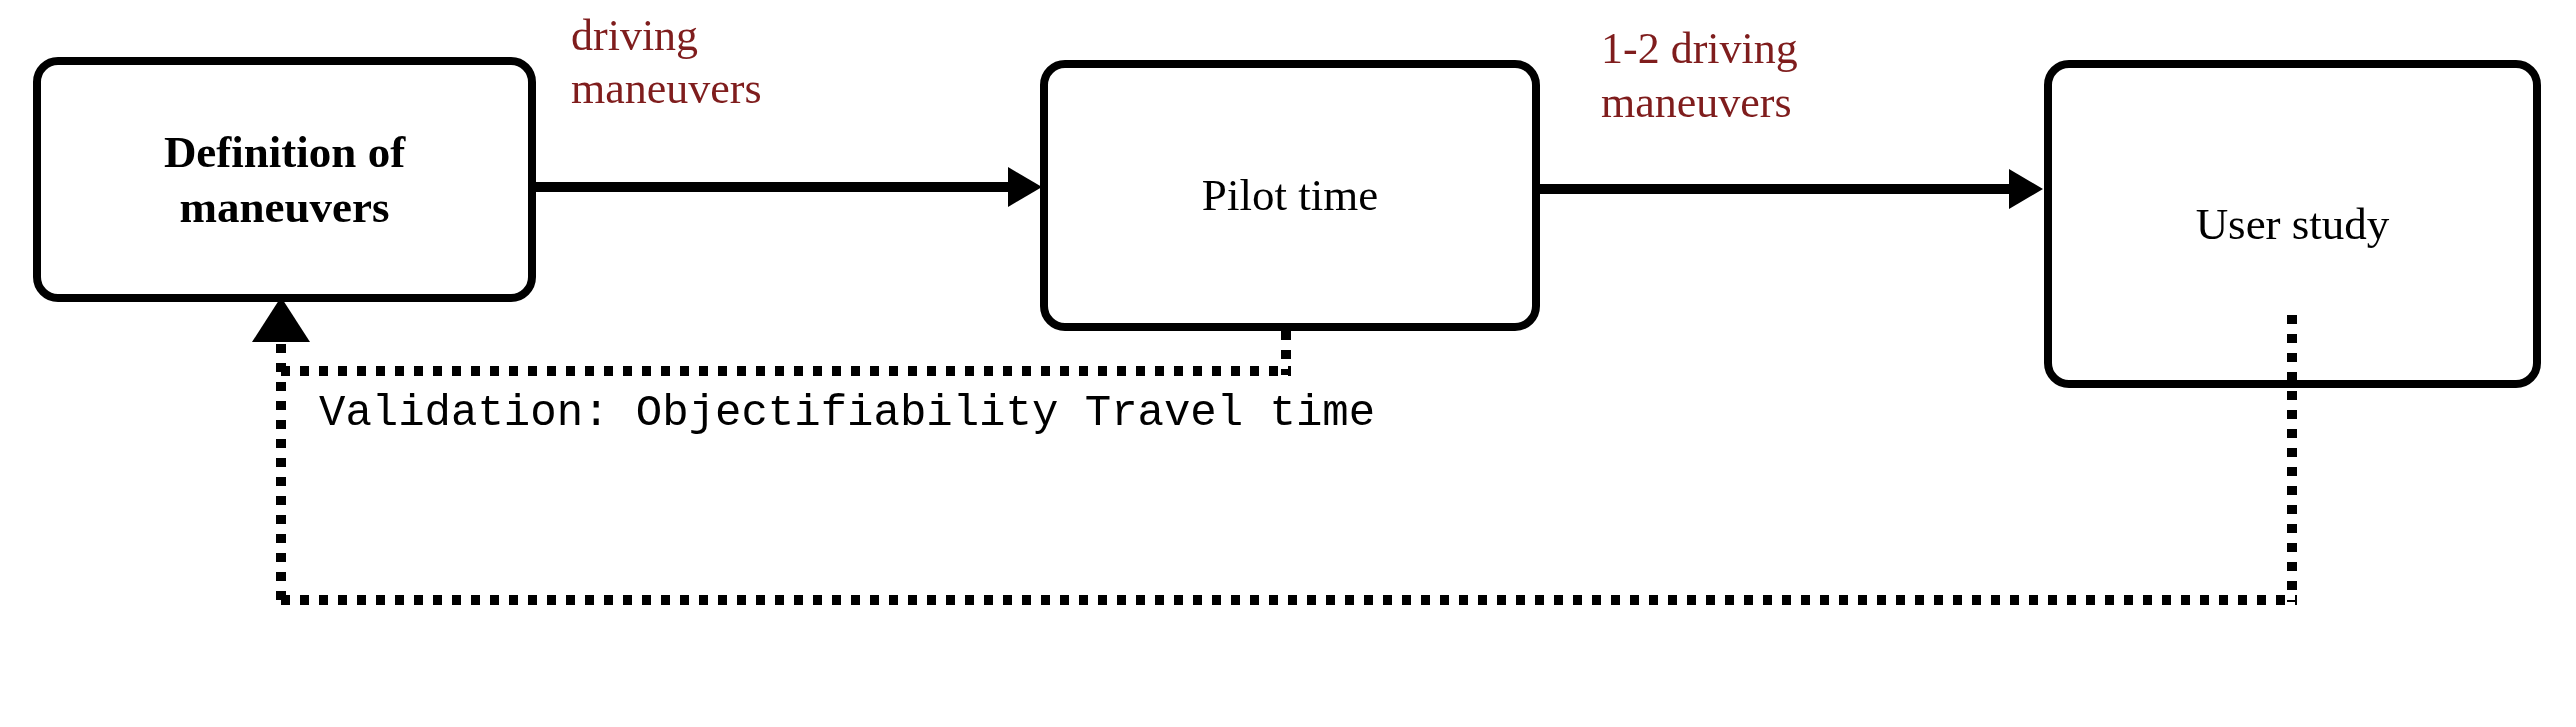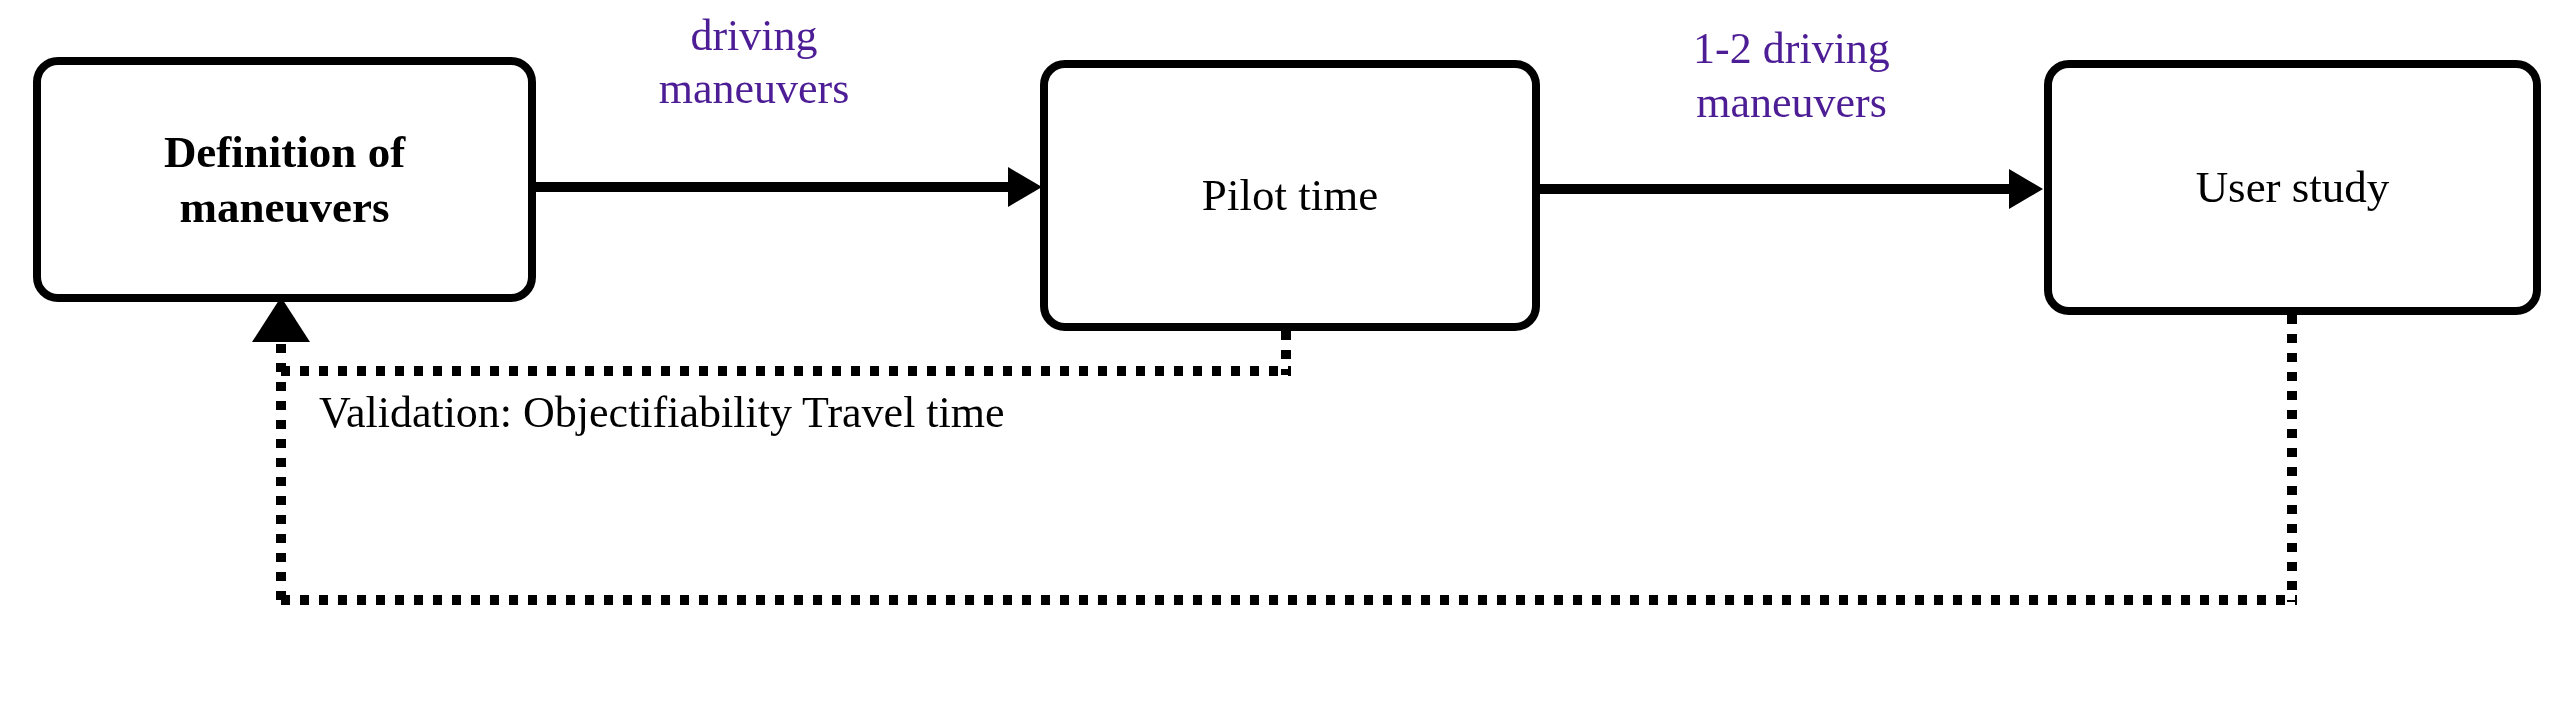--- a/index.html
+++ b/index.html
@@ -76,10 +76,10 @@
   
   .edge-label {
     position: absolute;
-    text-align: center;
+    text-align: left;
     font-size: 44px;
     line-height: 1.22;
-    color: #4c1d95;
+    color: #7f1d1d;
     white-space: pre-line;
   }
   #label-driving-maneuvers  { left: 571px;  top: 8.8px;  width: 366px; }

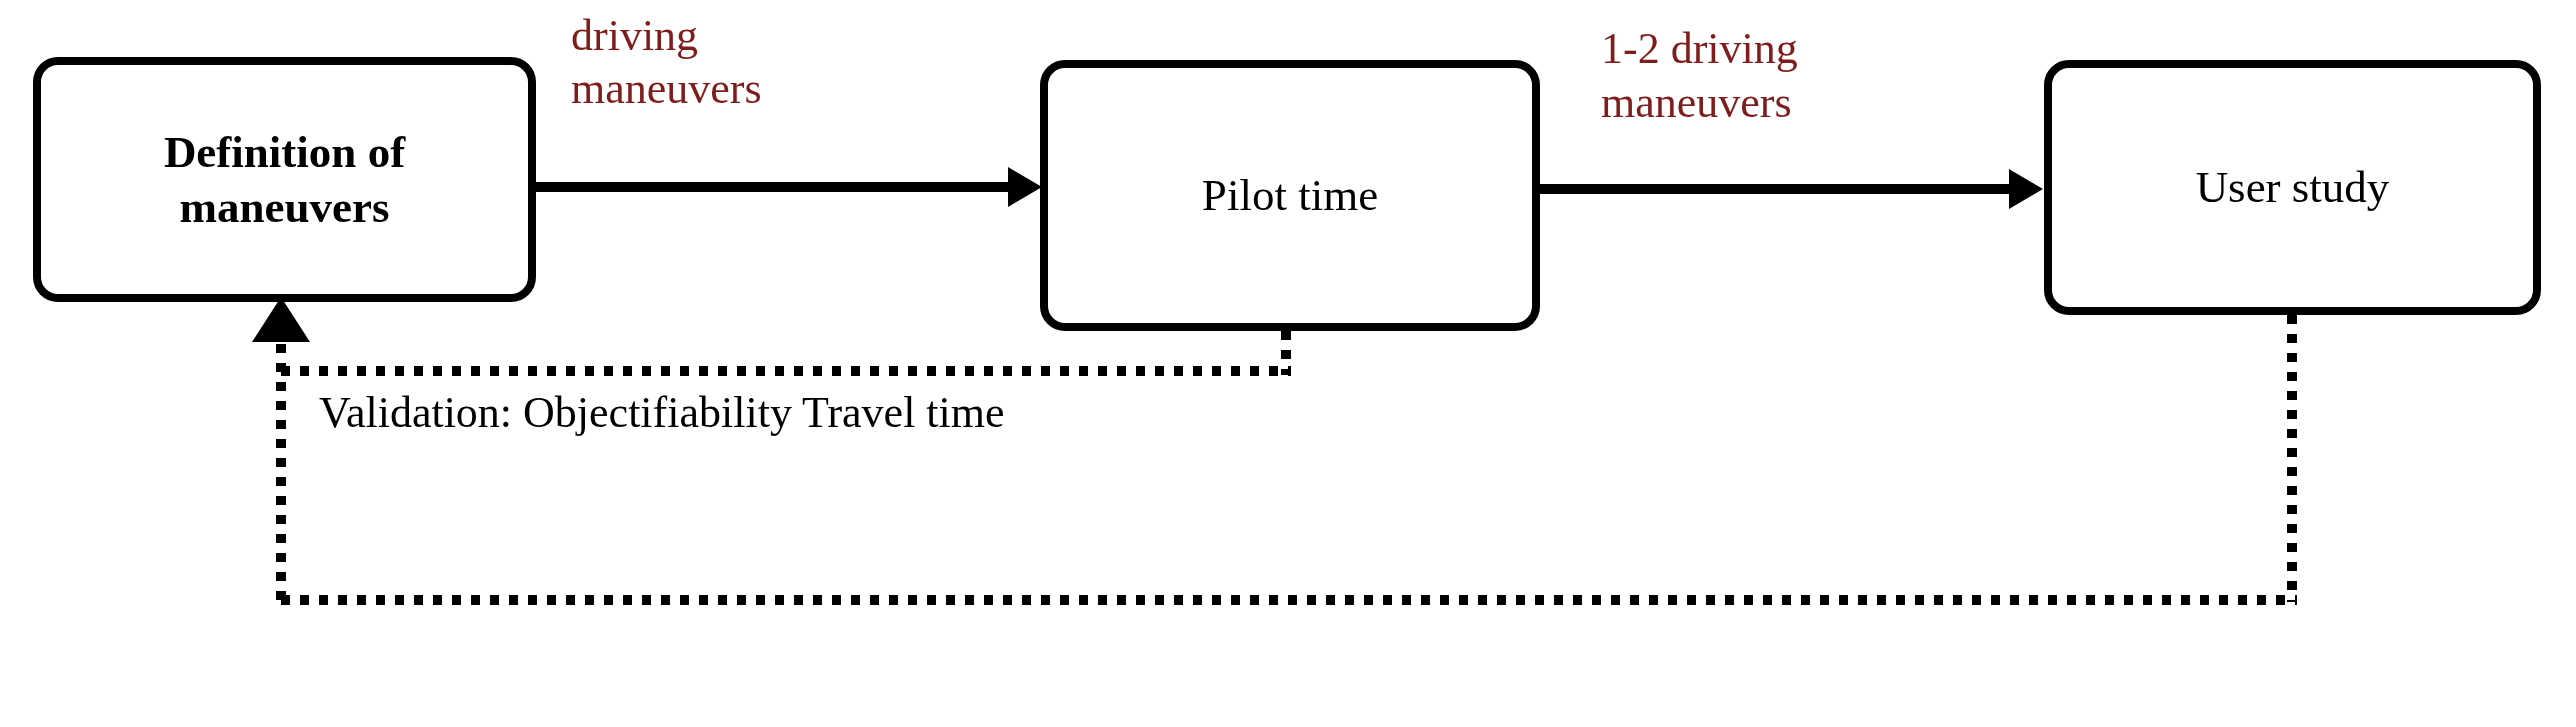--- a/index.html
+++ b/index.html
@@ -41,7 +41,7 @@
     left: 1040px; top: 60px;  width: 500px;  height: 271px;
   }
   #node-user {
-    left: 2044px; top: 60px;  width: 497px;  height: 255px;
+    left: 2044px; top: 60px;  width: 497px;  height: 328px;
   }
 
   

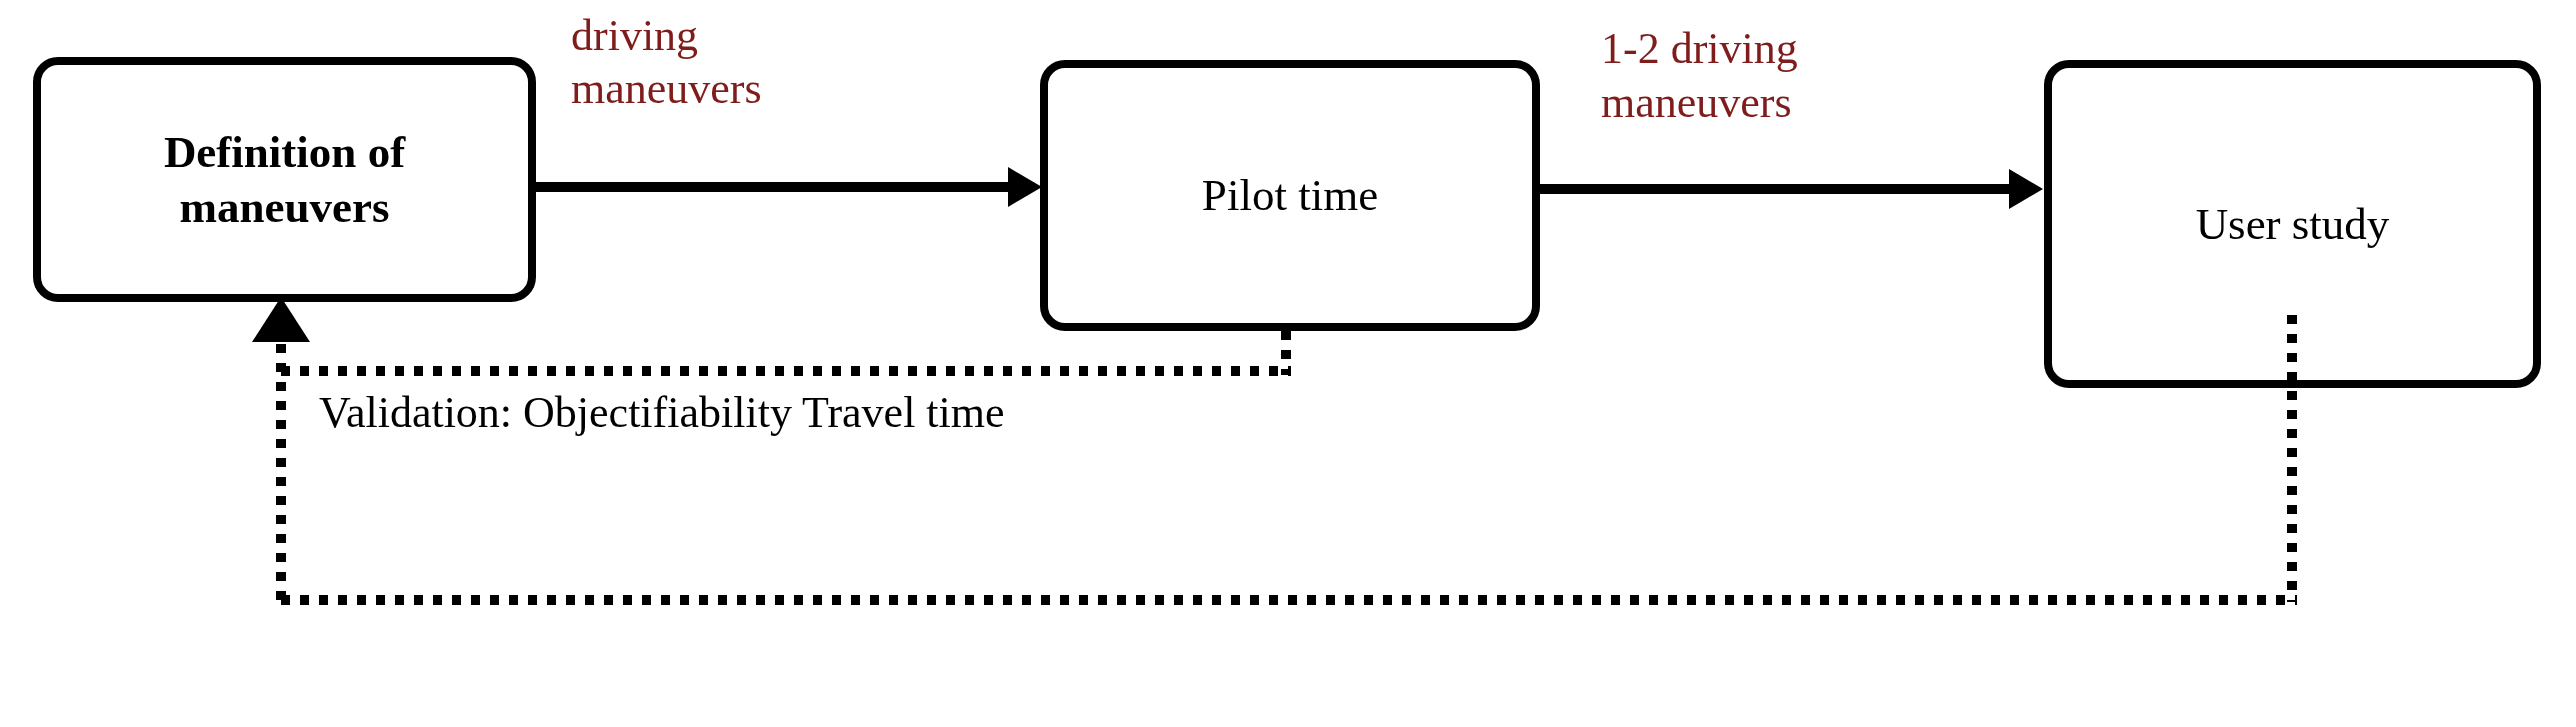--- a/index.html
+++ b/index.html
@@ -129,6 +129,7 @@
     line-height: 1.2;
     white-space: nowrap;
     color: #000000;
+    font-family: Liberation Mono, monospace;
   }
   #caption-travel-time { left: 319px; top: 387px; }
   #caption-comfort     { left: 319px; top: 629px; }

